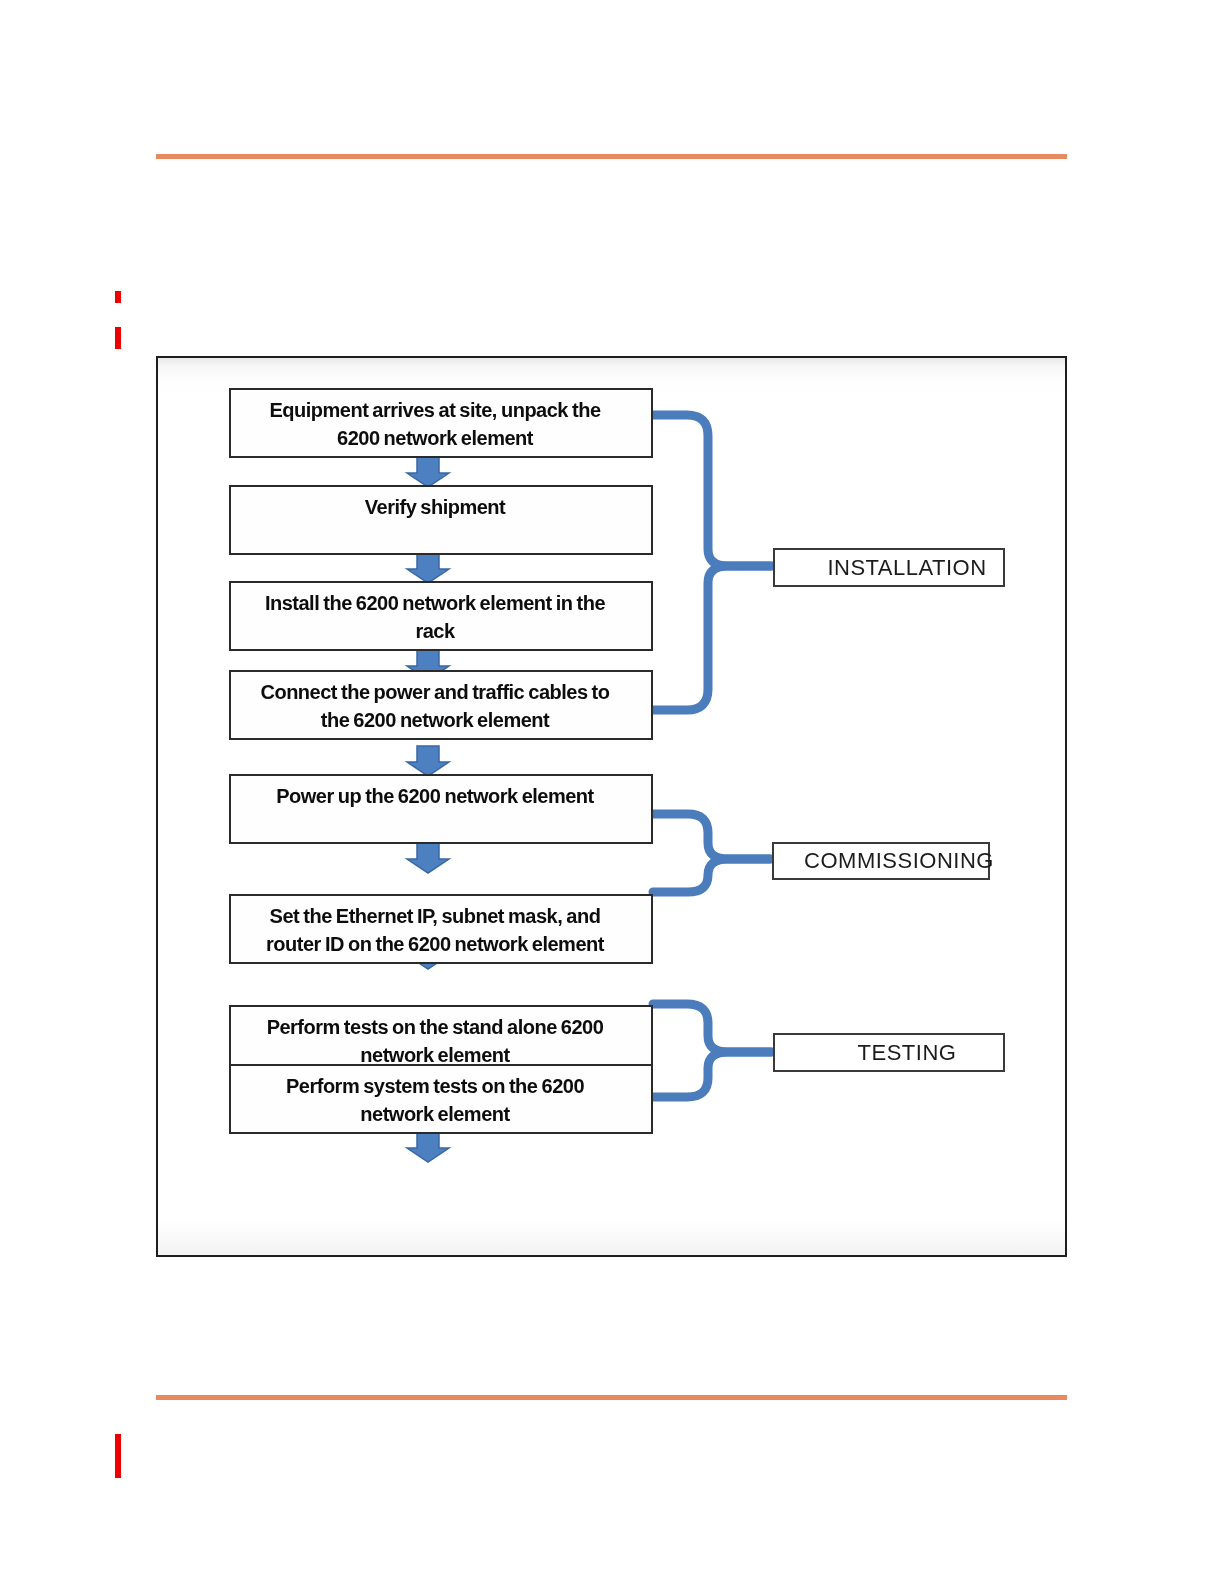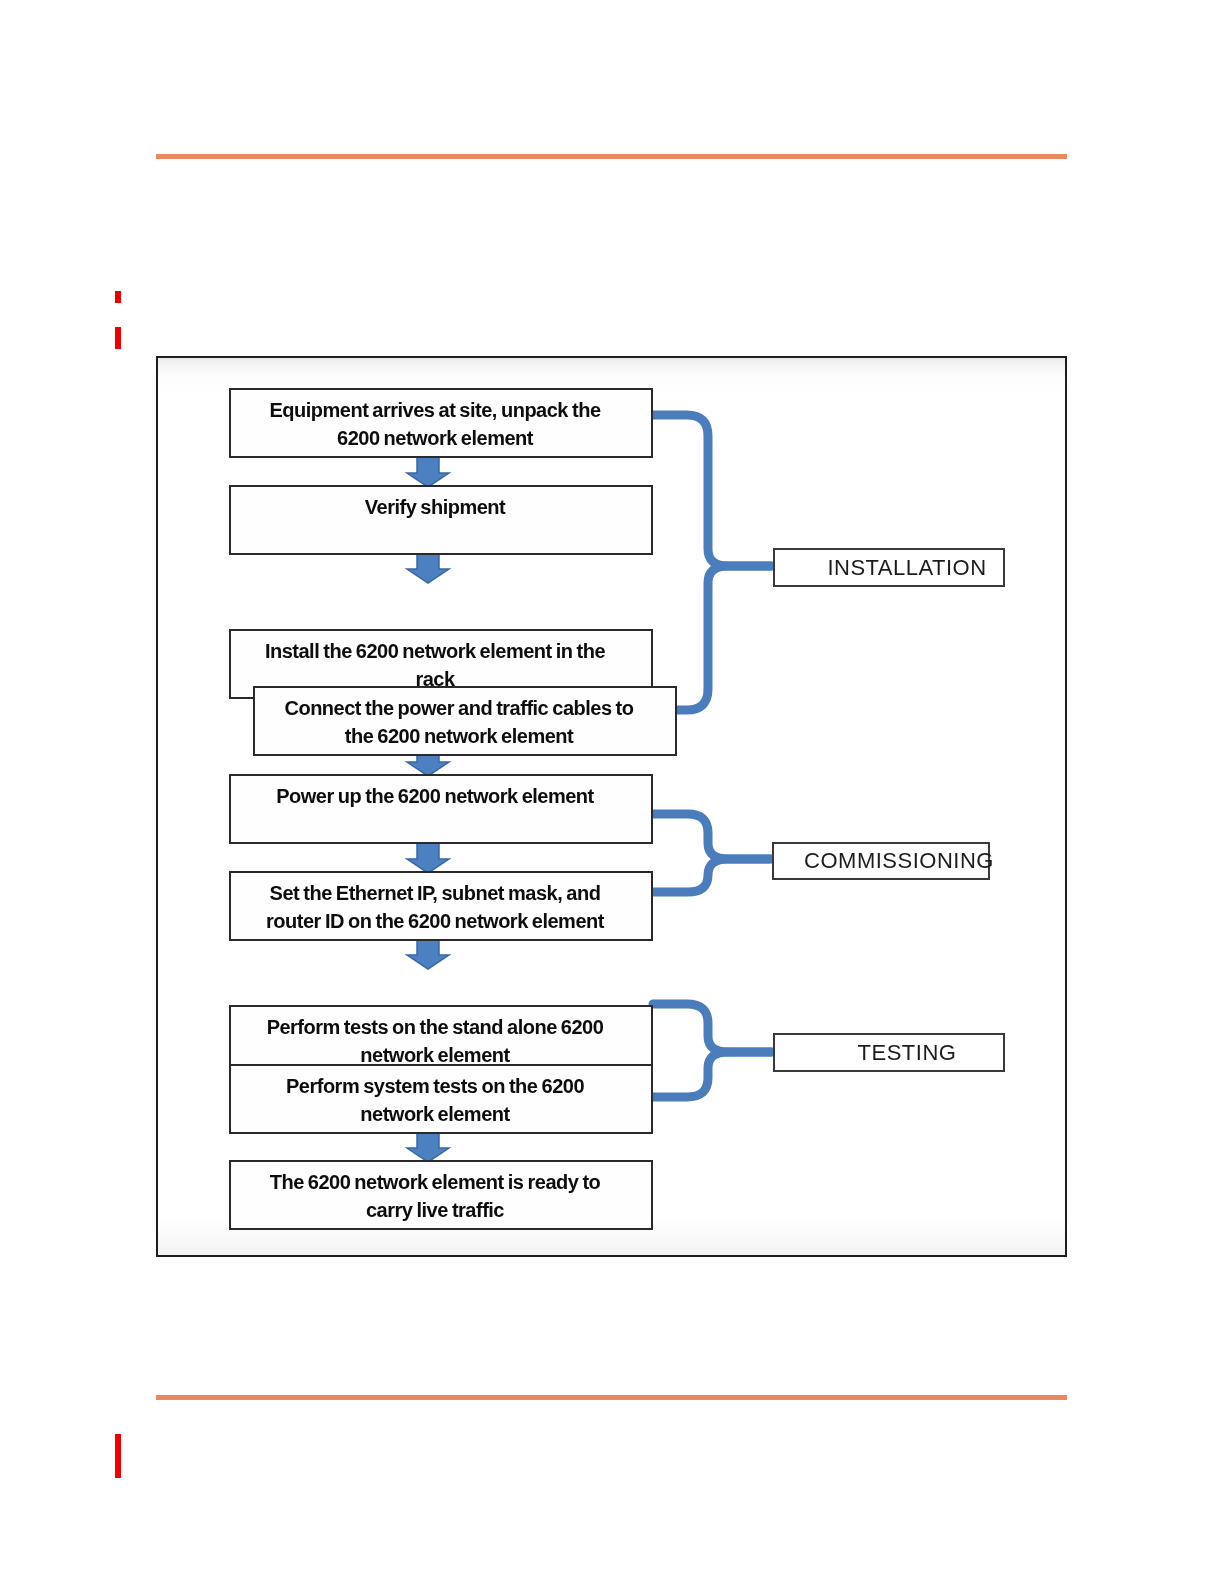--- a/index.html
+++ b/index.html
@@ -91,7 +91,7 @@
   }
   .s1 { top: 30px; }
   .s2 { top: 127px; }
-  .s3 { top: 223px; margin-top: 48px; }
+  .s3 { top: 223px; }
   .s4 { top: 328px; margin-left: 24px; }
   .s5 { top: 416px; }
   .s6 { top: 513px; }

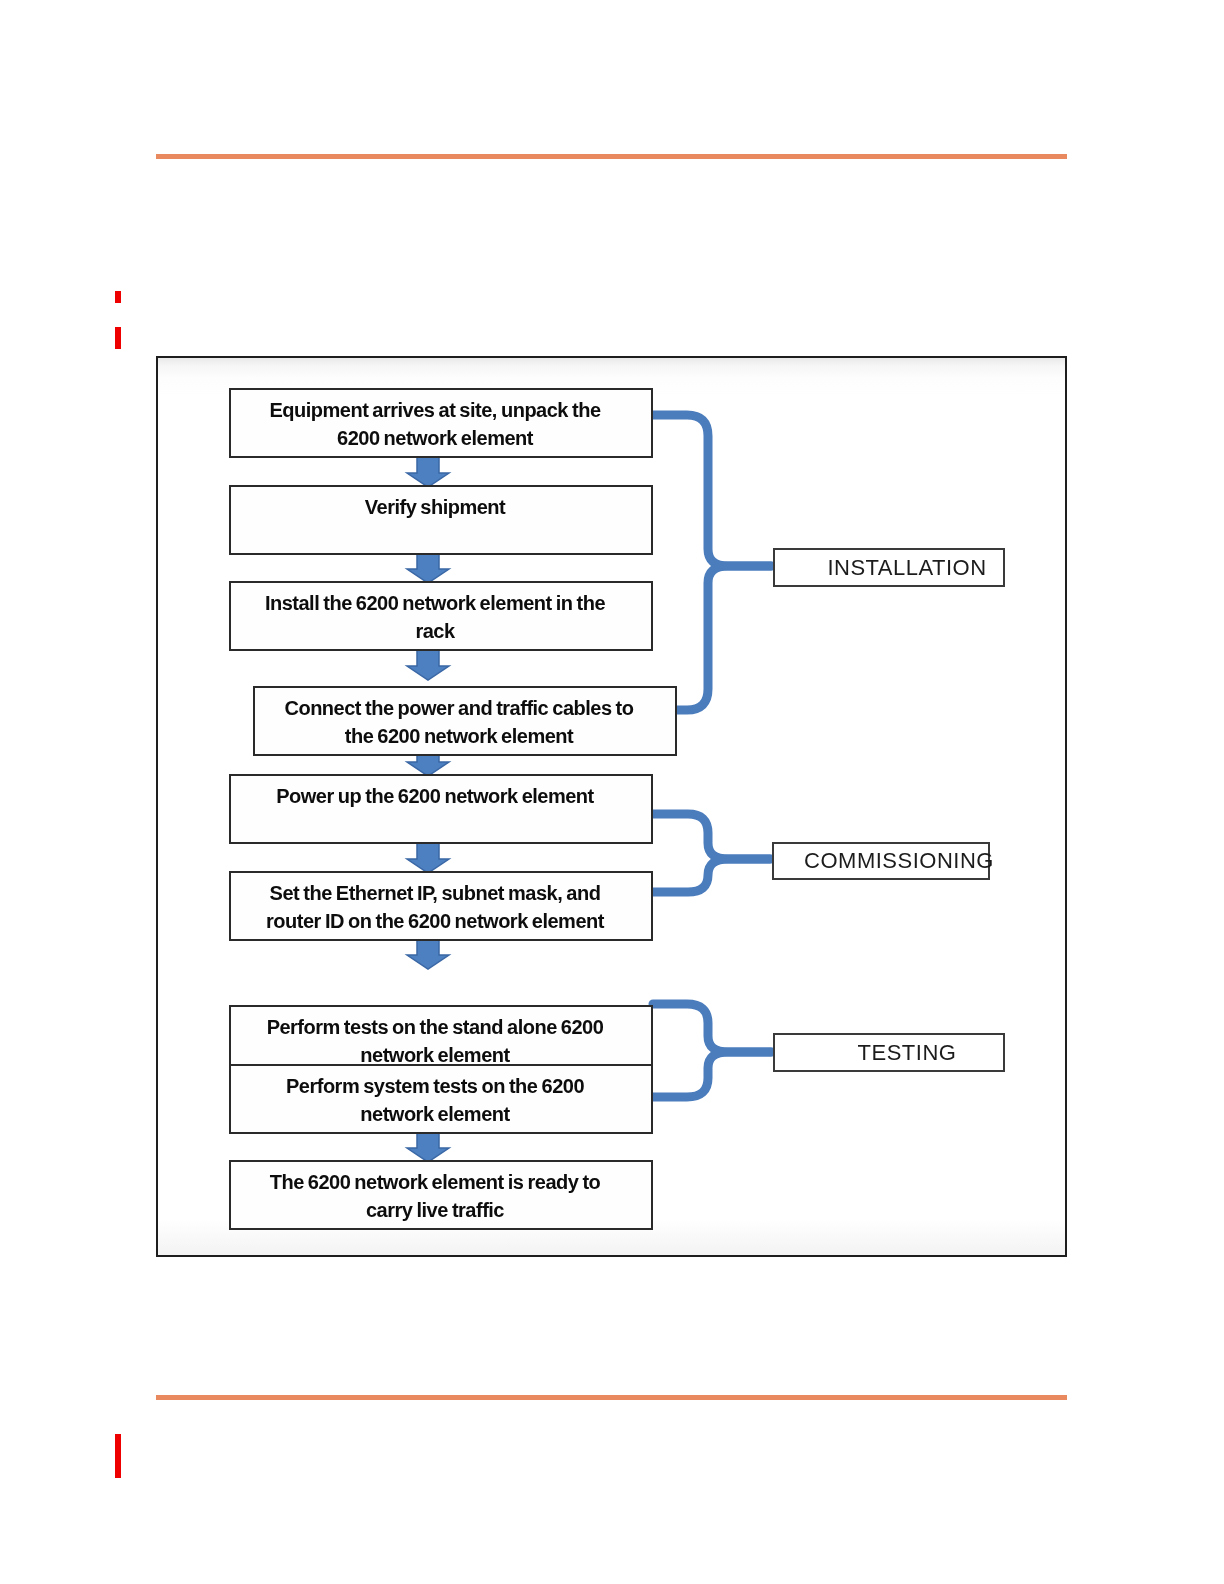--- a/index.html
+++ b/index.html
@@ -92,7 +92,7 @@
   .s1 { top: 30px; }
   .s2 { top: 127px; }
   .s3 { top: 223px; }
-  .s4 { top: 328px; margin-left: 24px; }
+  .s4 { top: 312px; }
   .s5 { top: 416px; }
   .s6 { top: 513px; }
   .s7 { top: 609px; margin-top: 38px; }

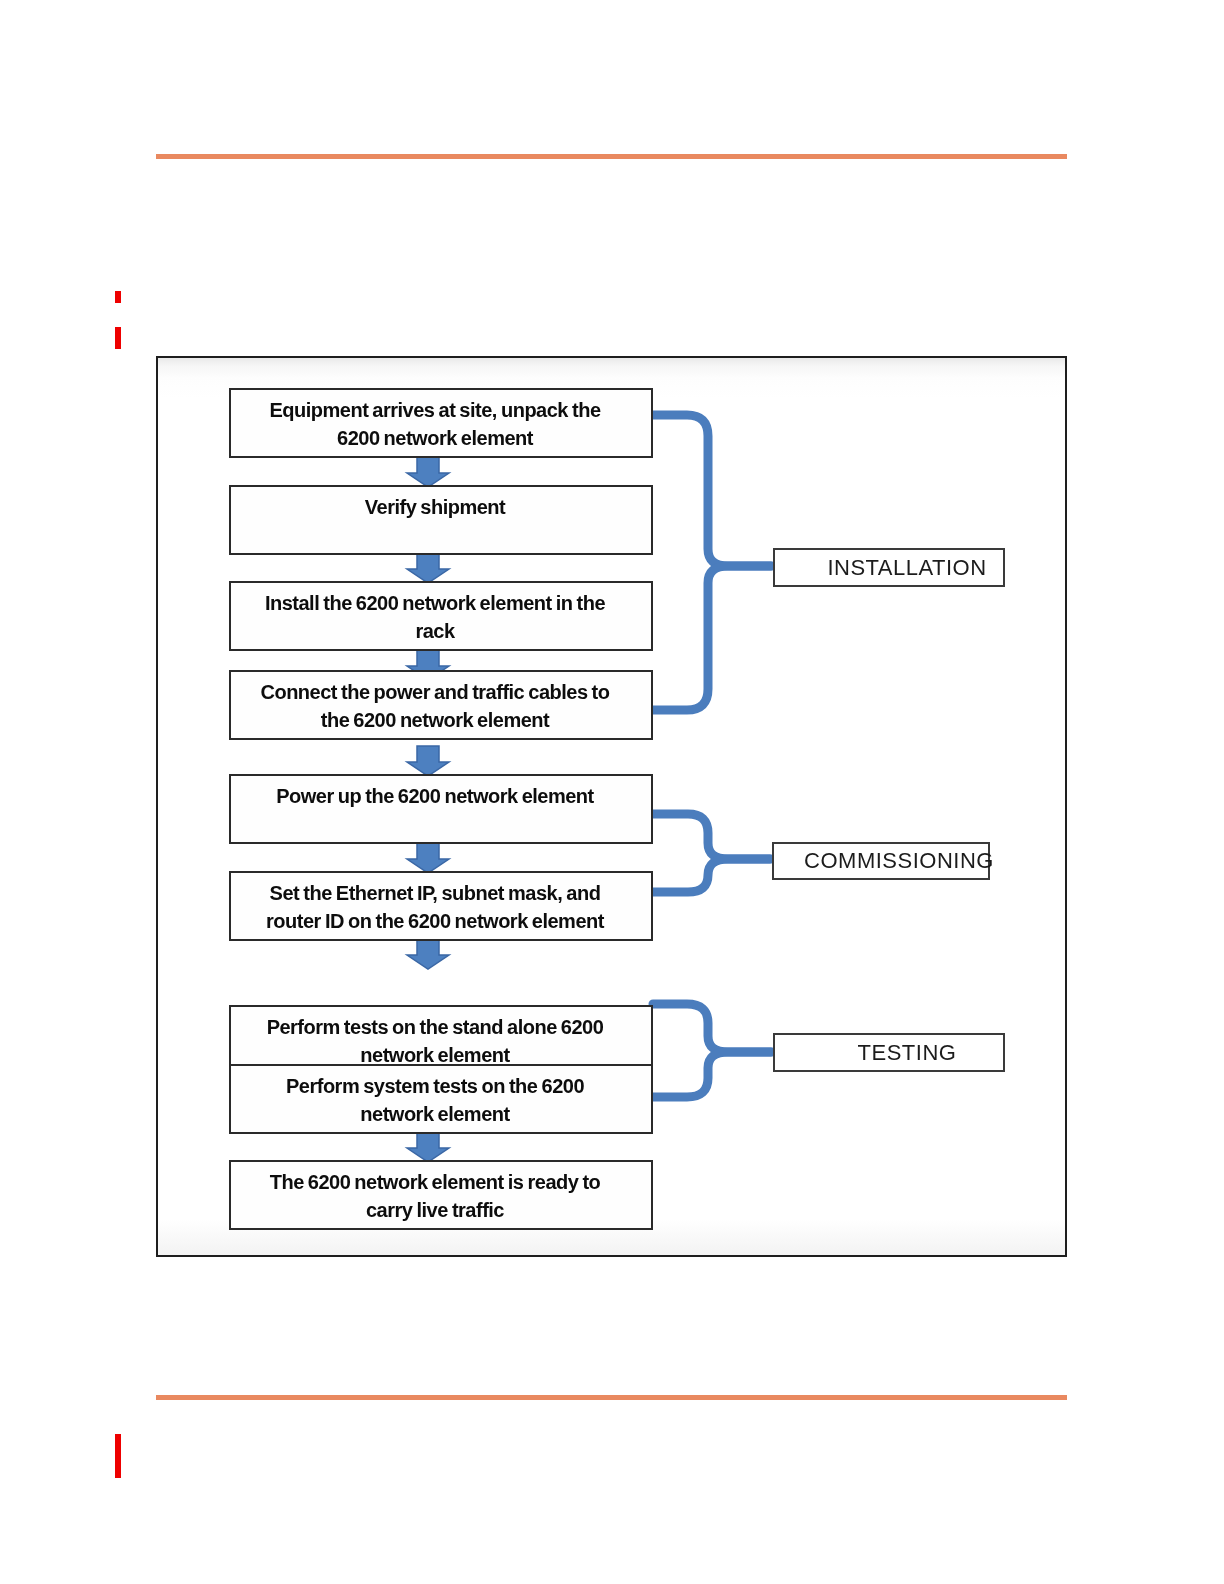--- a/index.html
+++ b/index.html
@@ -94,7 +94,7 @@
   .s3 { top: 223px; }
   .s4 { top: 312px; }
   .s5 { top: 416px; }
-  .s6 { top: 513px; }
+  .s6 { top: 536px; }
   .s7 { top: 609px; margin-top: 38px; }
   .s8 { top: 706px; }
   .s9 { top: 802px; }

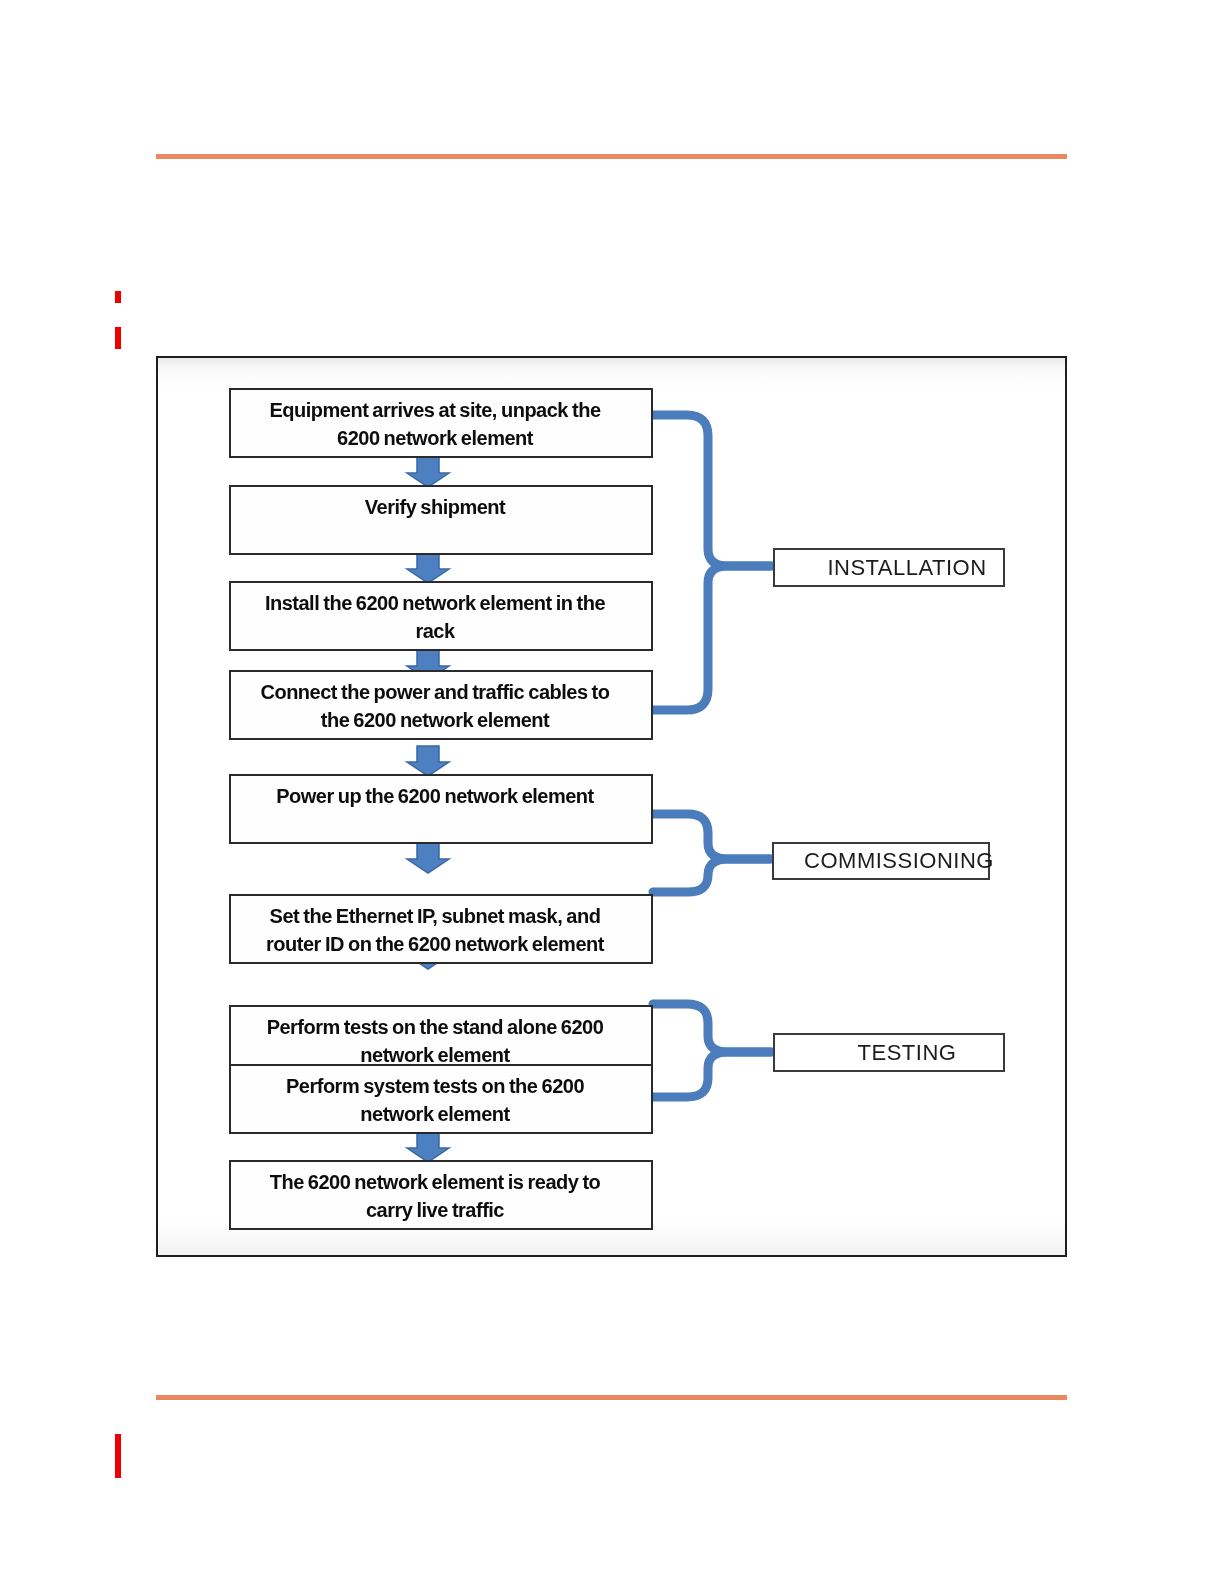--- a/index.html
+++ b/index.html
@@ -186,10 +186,6 @@
       <span class="step-text">Perform system tests on the 6200
 network element</span>
     </div>
-    <div class="flow-box s9">
-      <span class="step-text">The 6200 network element is ready to
-carry live traffic</span>
-    </div>
 
     <div class="phase-box p1">INSTALLATION</div>
     <div class="phase-box p2">COMMISSIONING</div>

